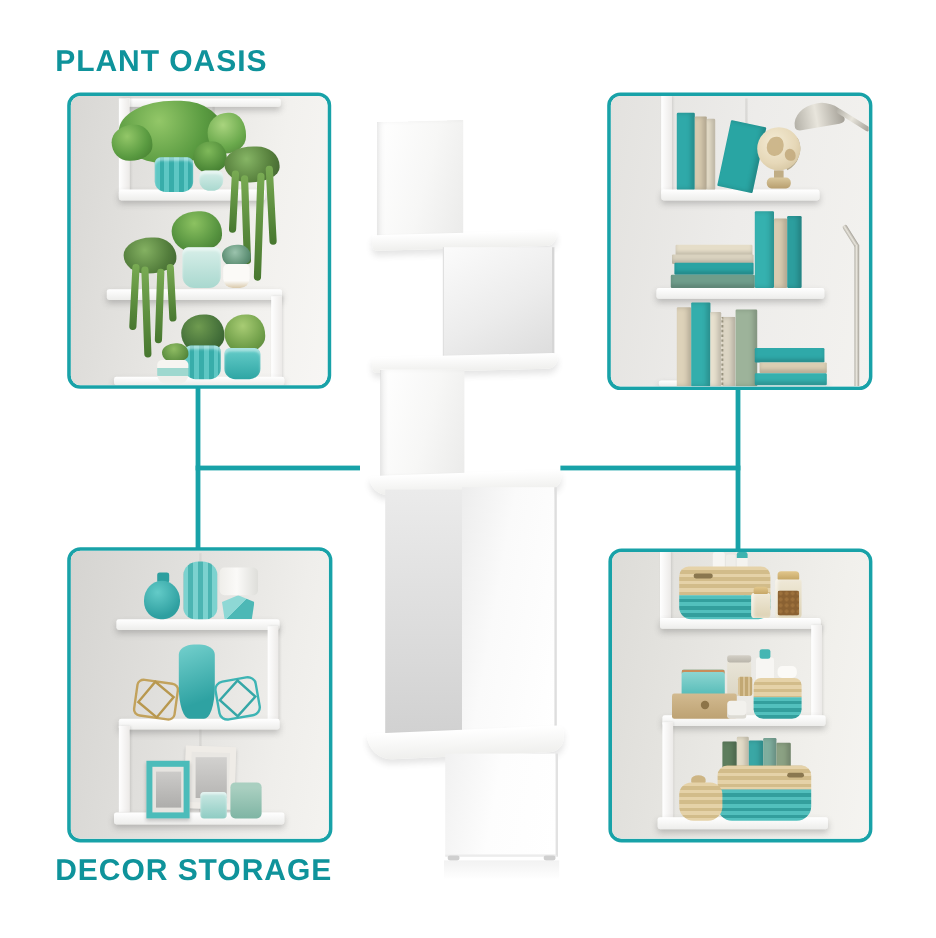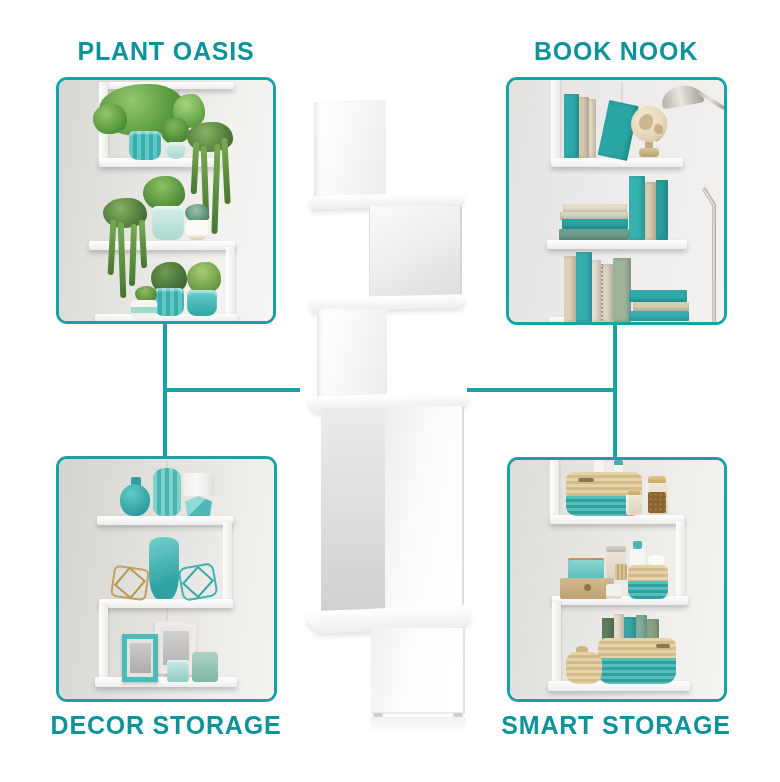--- a/index.html
+++ b/index.html
@@ -12,7 +12,7 @@
   .t{position:absolute}
   i{display:block;position:absolute}
 
-  .title{position:absolute;color:var(--txt);font-weight:700;font-size:25px;letter-spacing:.8px;text-align:center;white-space:nowrap}
+  .title{position:absolute;color:var(--txt);font-weight:700;font-size:25px;letter-spacing:.8px;white-space:nowrap}
 
   .panel{position:absolute;border:3px solid var(--frame);border-radius:11px;background:#fff;overflow:hidden}
   .photo{position:absolute;left:0;top:0;right:0;bottom:0;border-radius:7px;overflow:hidden}

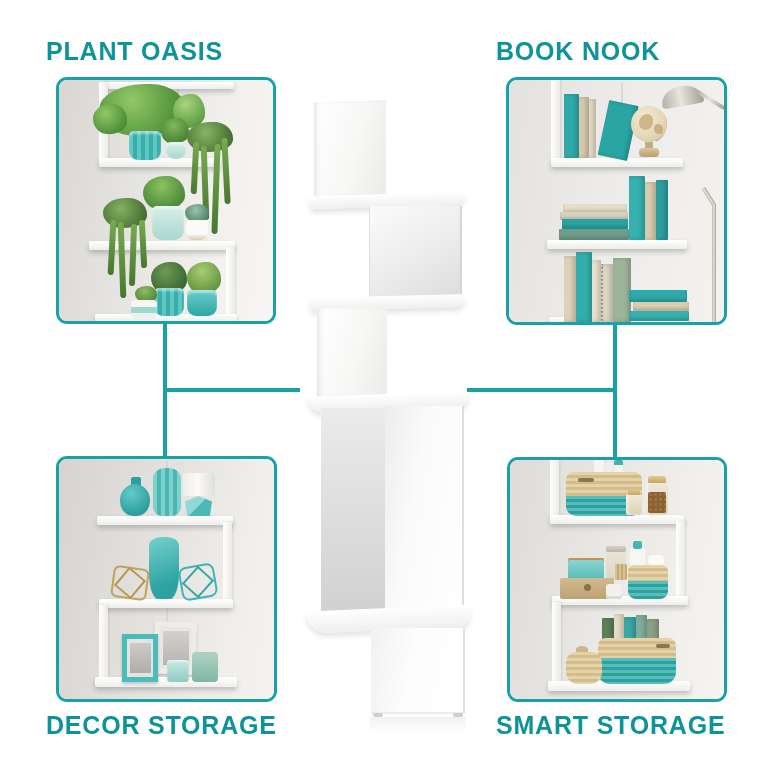--- a/index.html
+++ b/index.html
@@ -46,7 +46,6 @@
 <div class="canvas">
 
   <div class="title" style="left:46px;top:37px;width:240px">PLANT OASIS</div>
-  <div class="title" style="left:496px;top:37px;width:240px">BOOK NOOK</div>
   <div class="title" style="left:46px;top:711px;width:240px">DECOR STORAGE</div>
   <div class="title" style="left:496px;top:711px;width:240px">SMART STORAGE</div>
 

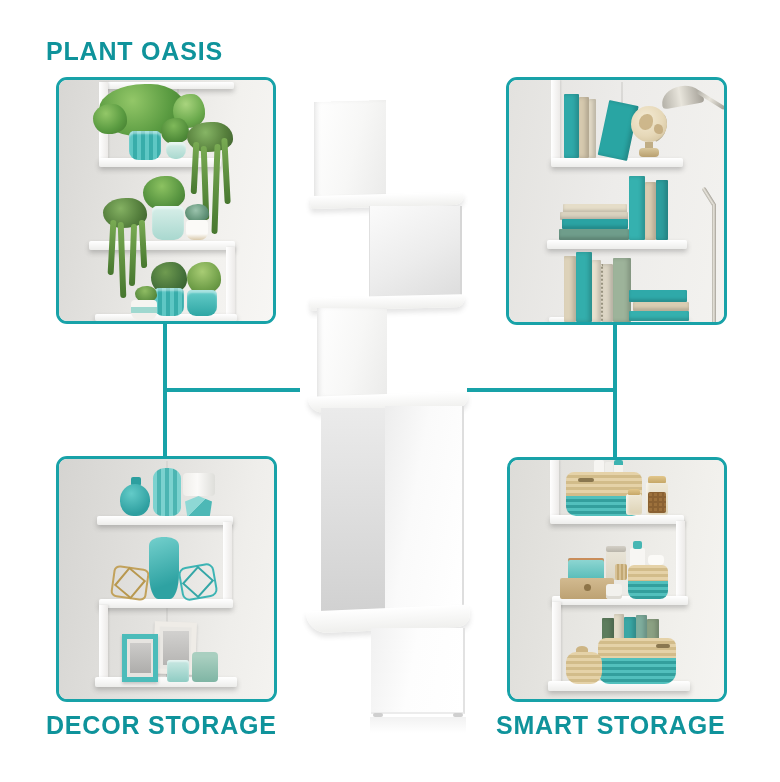--- a/index.html
+++ b/index.html
@@ -47,7 +47,6 @@
 
   <div class="title" style="left:46px;top:37px;width:240px">PLANT OASIS</div>
   <div class="title" style="left:46px;top:711px;width:240px">DECOR STORAGE</div>
-  <div class="title" style="left:496px;top:711px;width:240px">SMART STORAGE</div>
 
   <div class="line" style="left:163px;top:323px;width:4px;height:134px"></div>
   <div class="line" style="left:163px;top:388px;width:137px;height:4px"></div>

